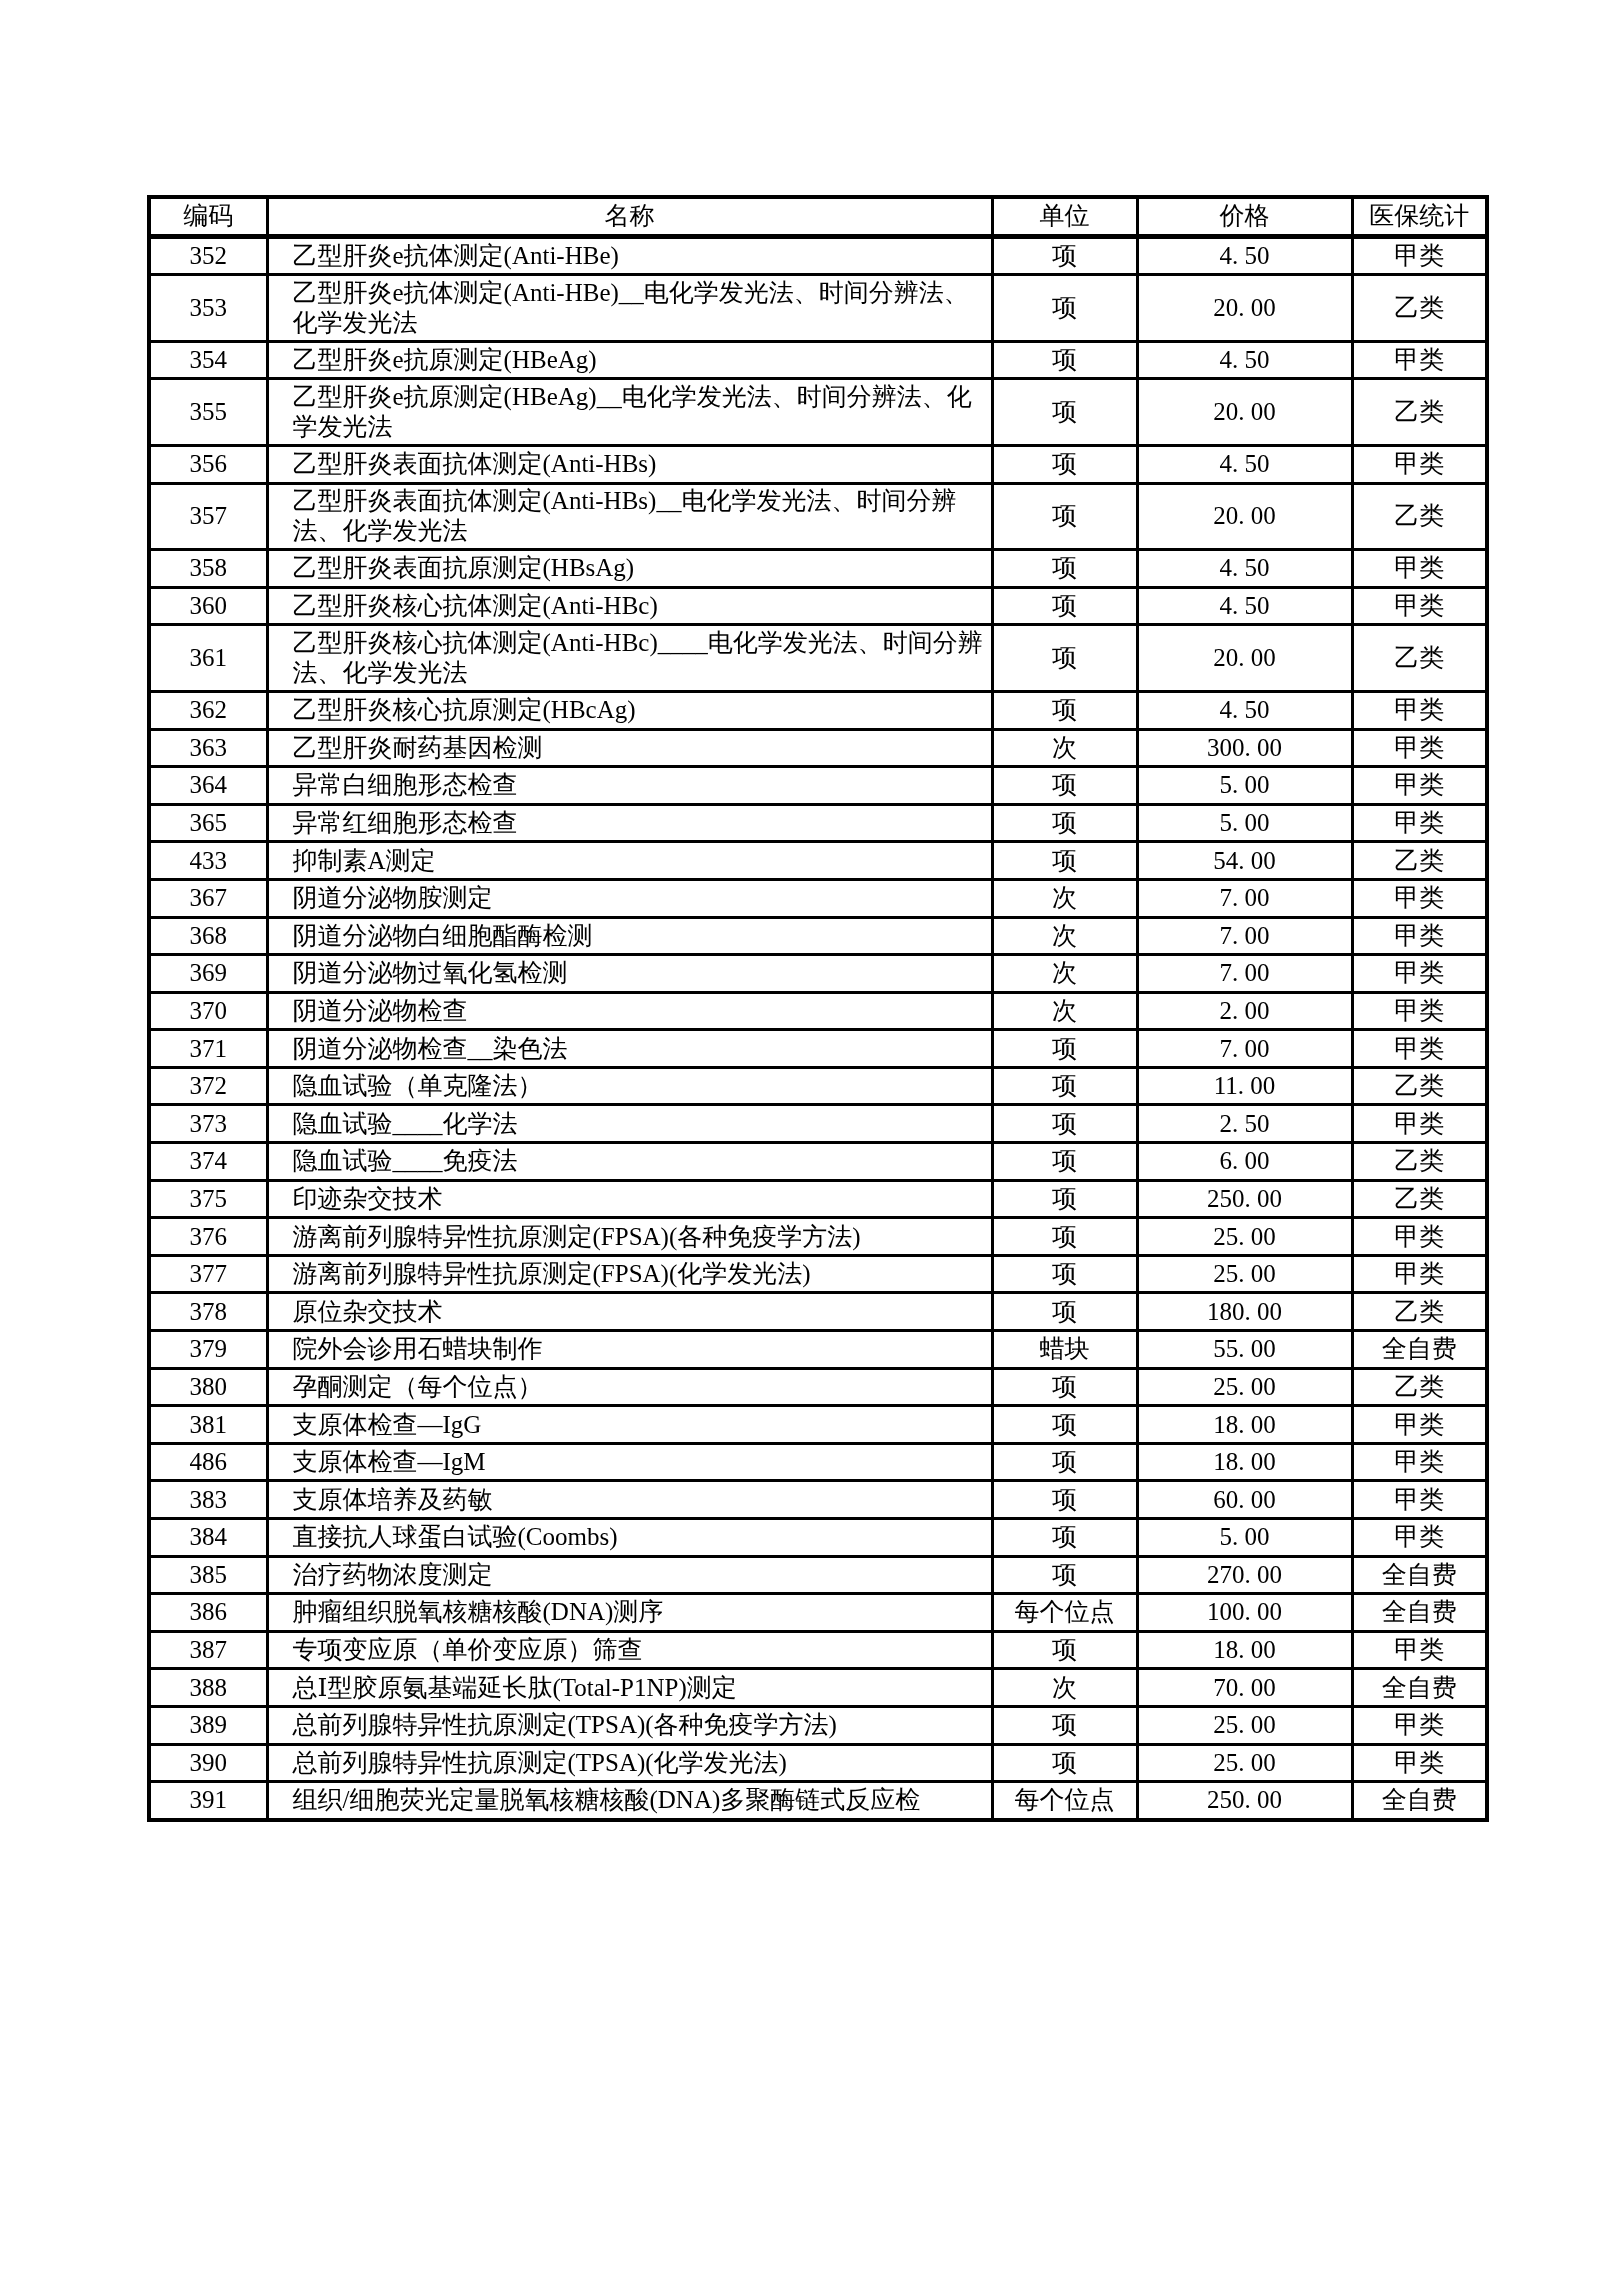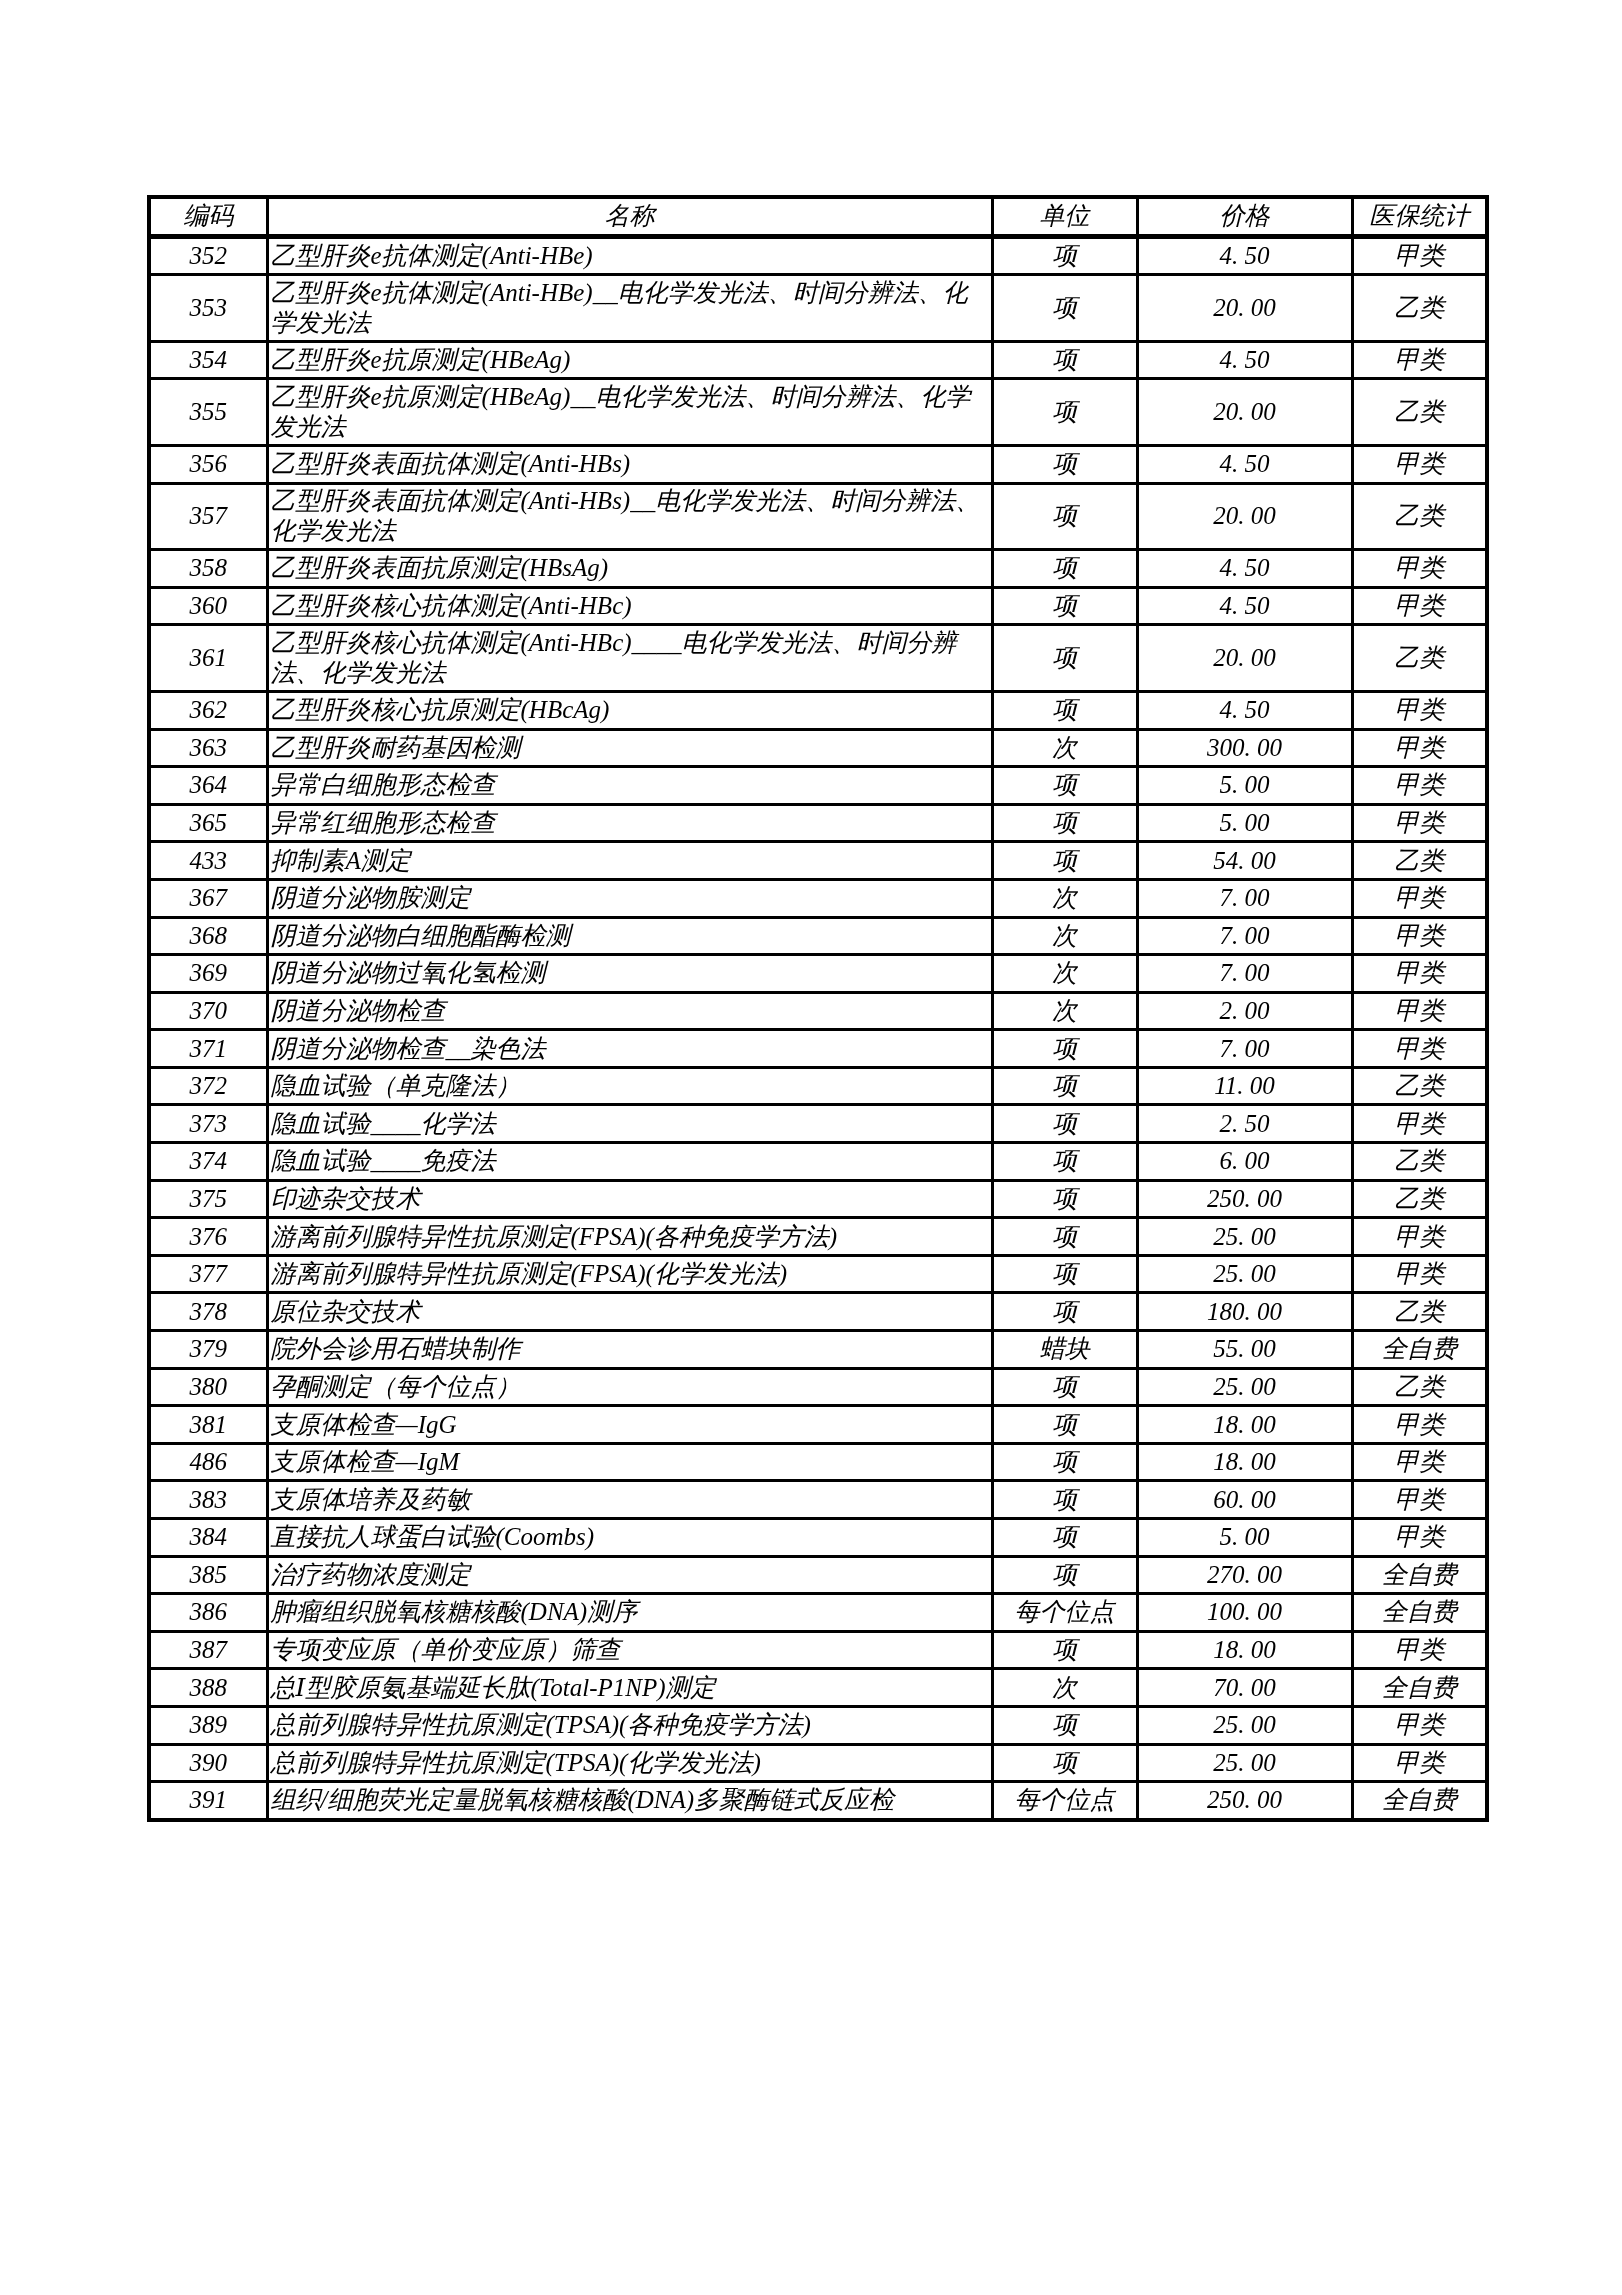--- a/index.html
+++ b/index.html
@@ -14,7 +14,6 @@
     background: #ffffff;
     font-family: "Liberation Serif", "DejaVu Serif", serif;
     color: #000000;
-    font-style: italic;
   }
   table.price-table {
     position: absolute;

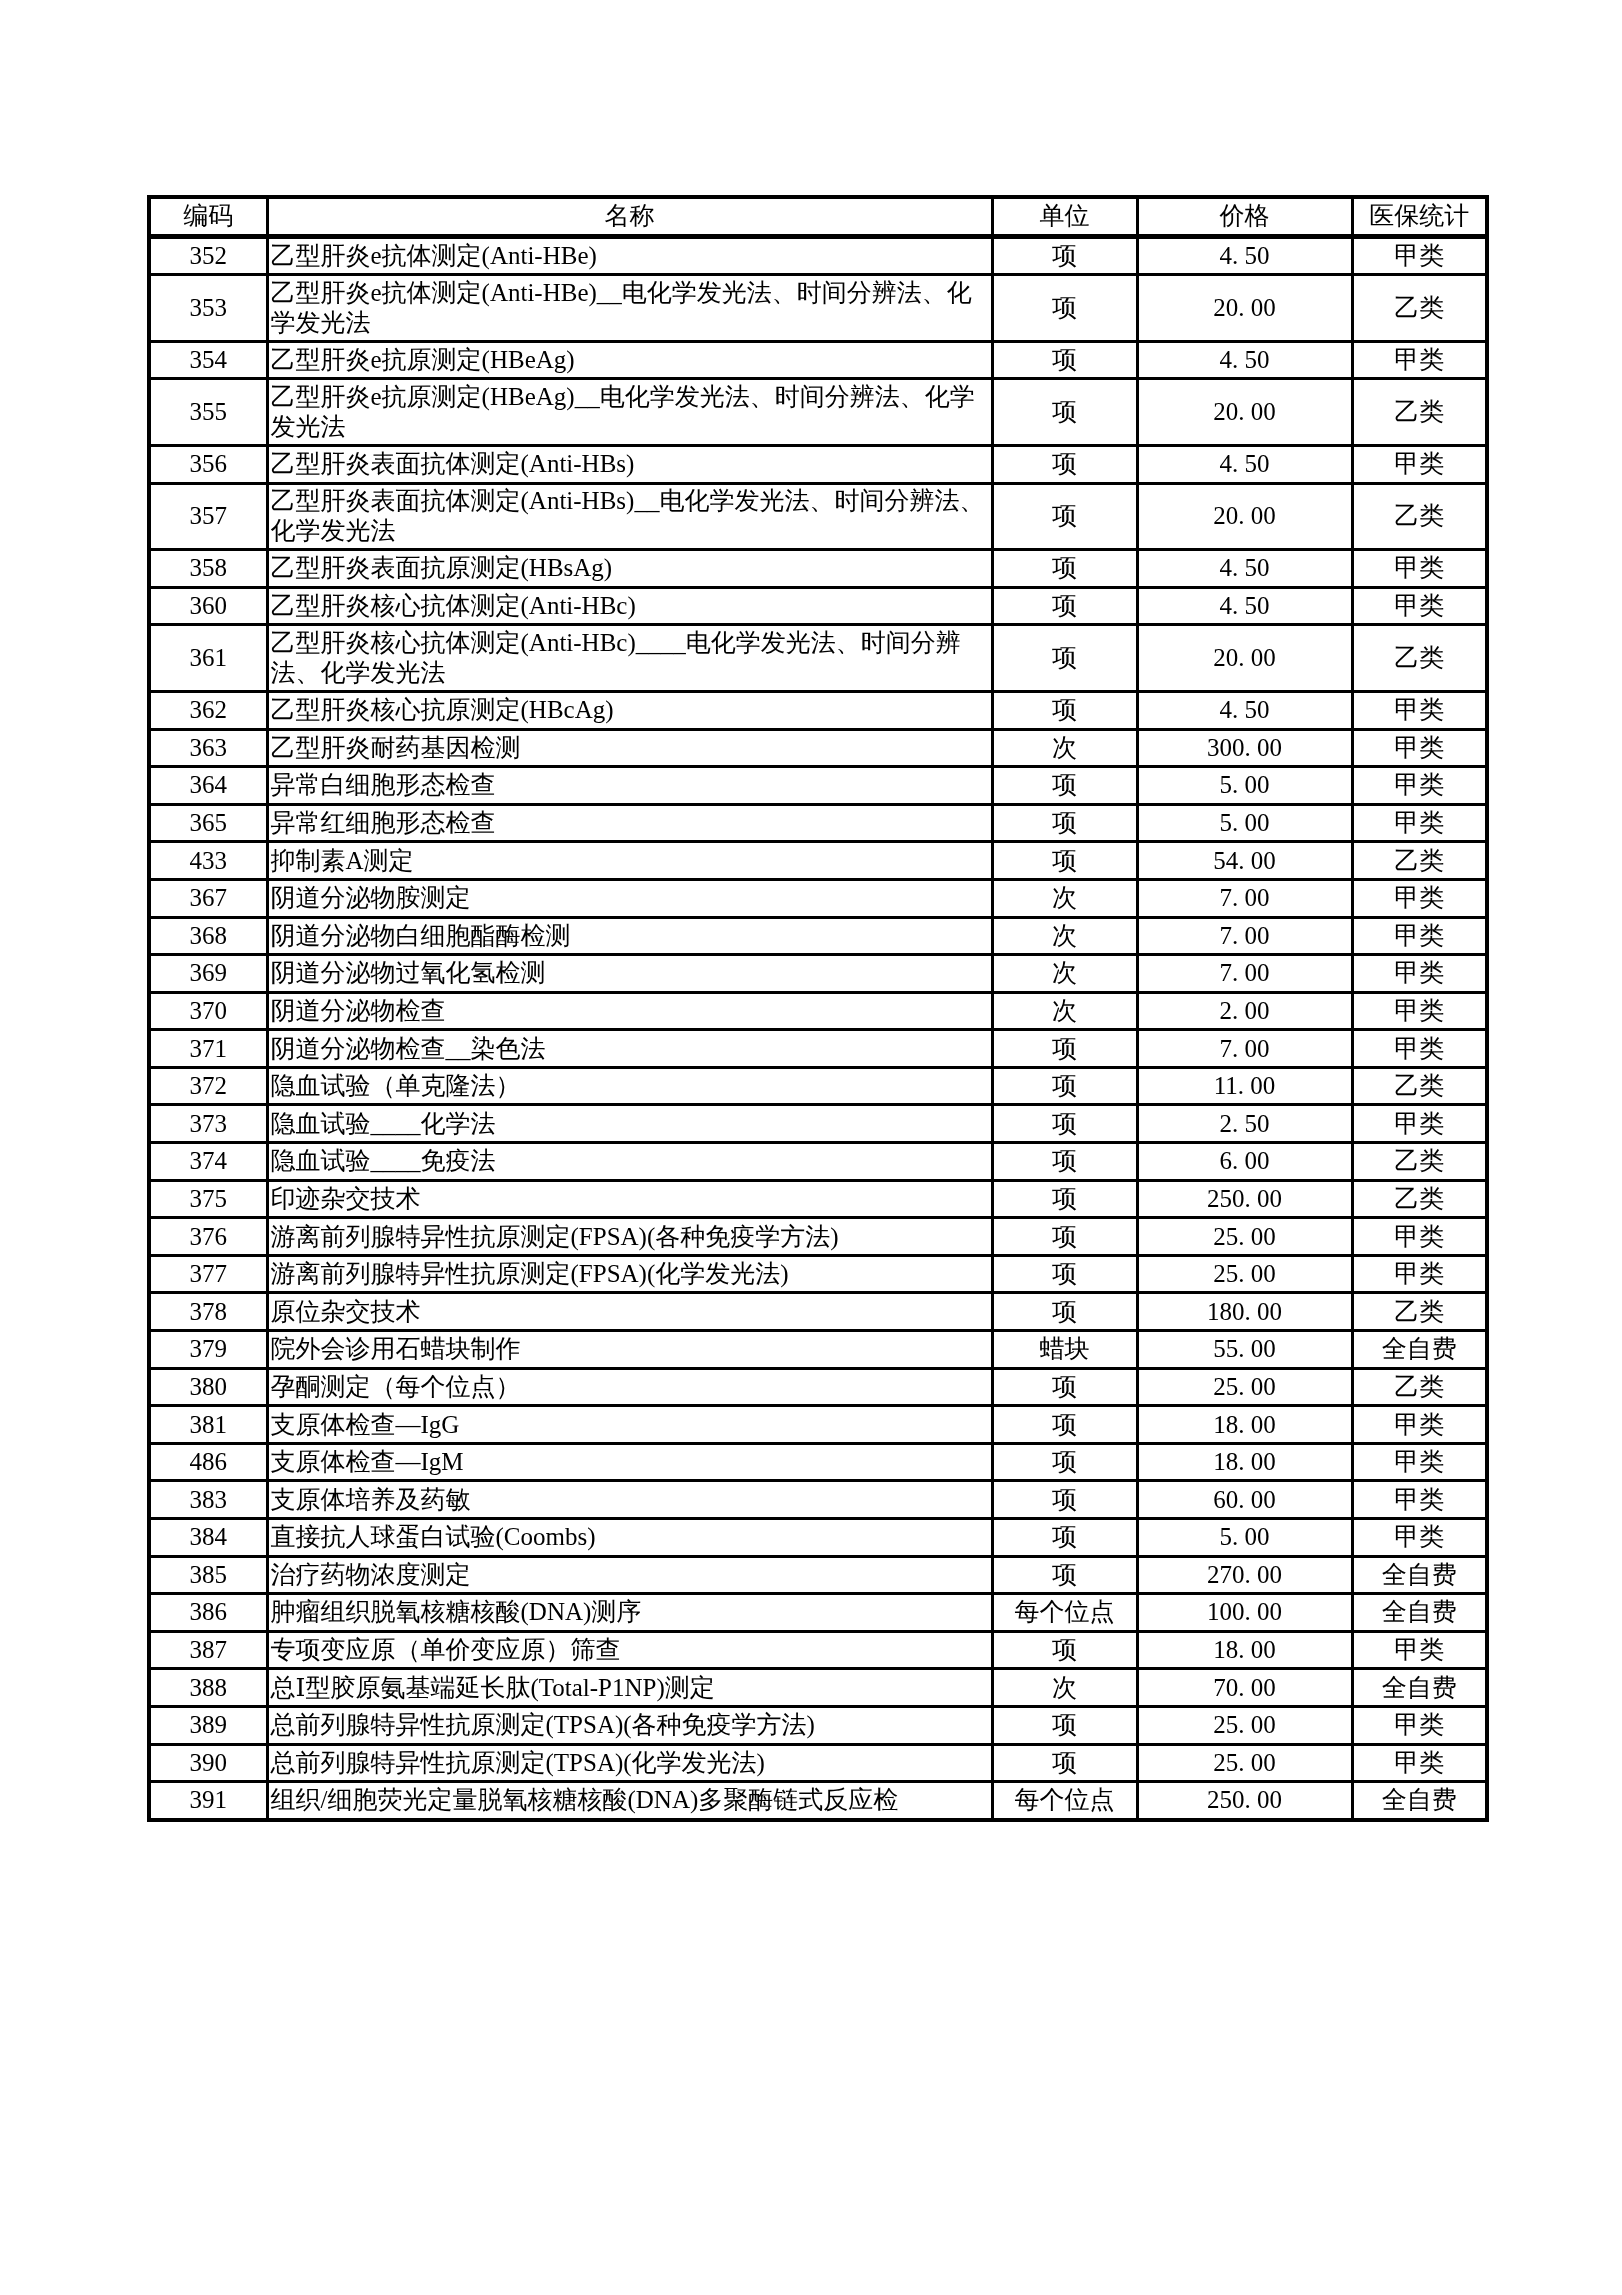--- a/index.html
+++ b/index.html
@@ -51,7 +51,7 @@
   }
   td.cell-name {
     text-align: left;
-    padding-left: 2px;
+    padding-left: 24px;
     padding-right: 4.8px;
     word-break: break-all;
   }

